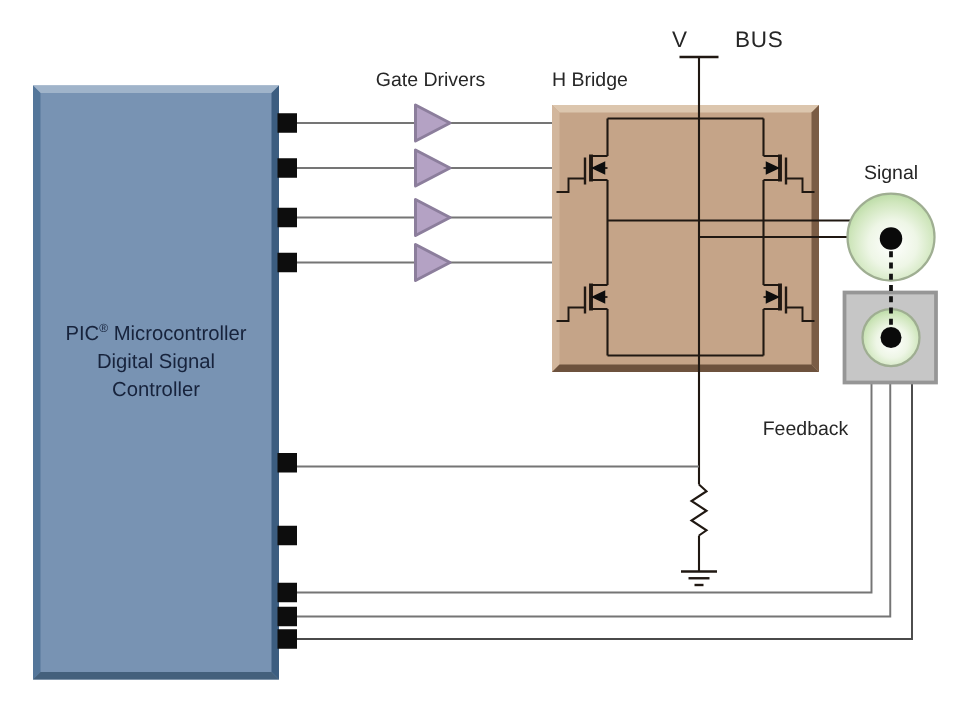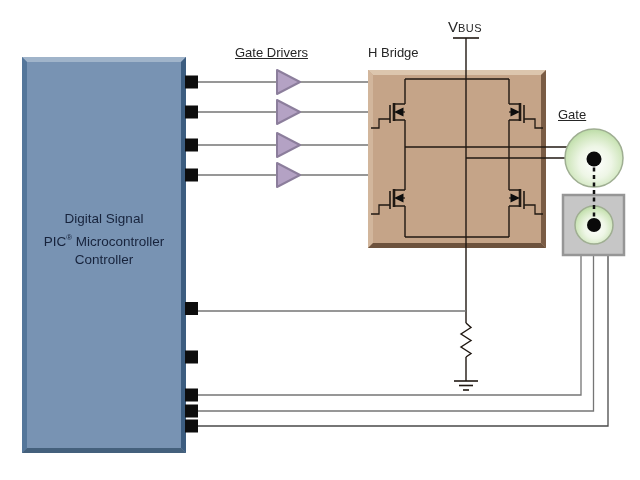--- a/index.html
+++ b/index.html
@@ -20,7 +20,7 @@
   .mcu-text sup { font-size:8px; vertical-align:super; }
   .vbus { position:absolute; left:448px; top:18px; color:#262626; }
   .vbus .v { font-size:15px; }
-  .vbus .sub { font-size:11px; letter-spacing:0.5px; }
+  .vbus .sub { font-size:15px; letter-spacing:0.5px;margin-left:32px; }
   .mech { line-height:17px; }
 </style>
 </head>

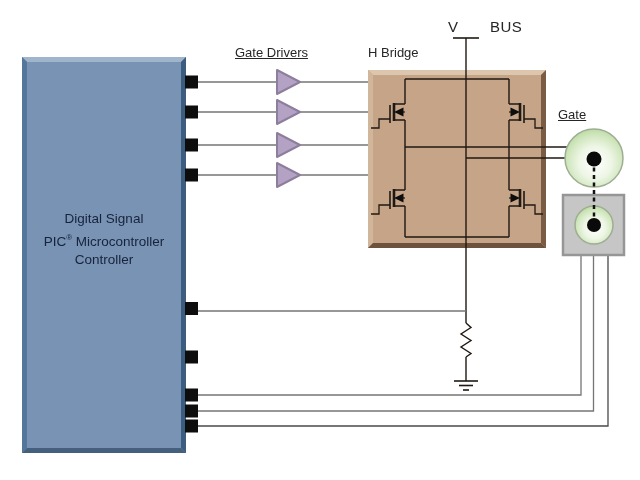--- a/index.html
+++ b/index.html
@@ -12,7 +12,7 @@
     position:absolute; color:#262626; font-size:13px; line-height:15px;
     white-space:nowrap;
   }
-  .center { white-space:normal;text-decoration:underline; }
+  .center { text-align:center; white-space:normal; }
   .mcu-text {
     position:absolute; left:26px; top:210px; width:156px; text-align:center;
     color:#17233c; font-size:13.5px; line-height:18.5px;

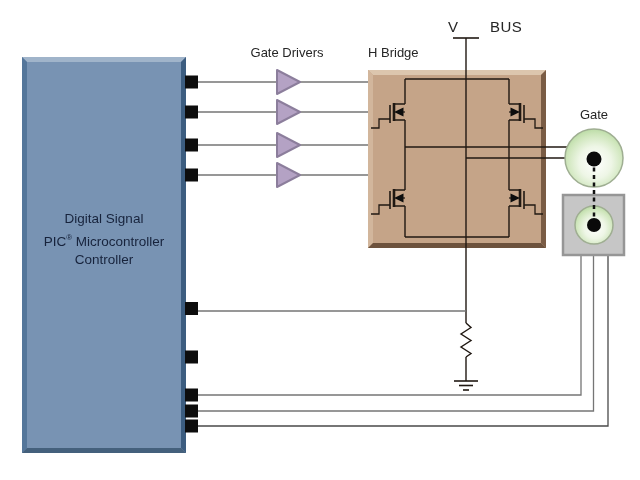--- a/index.html
+++ b/index.html
@@ -151,7 +151,7 @@
     <span class="v">V</span><span class="sub">BUS</span>
   </div>
 
-  <div class="lbl center" style="left:558px; top:107px; width:72px;">Gate</div>
+  <div class="lbl center" style="left:558px; top:107px; width:72px;">Signal</div>
 
 
   <div class="lbl center mech" style="left:486px; top:277px; width:102px;">

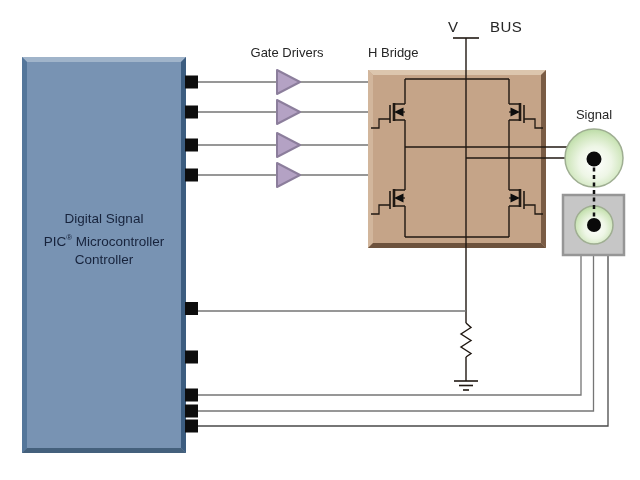--- a/index.html
+++ b/index.html
@@ -158,8 +158,8 @@
   </div>
 
   <div class="mcu-text">
+    <div><span>PIC</span><sup>®</sup><span> Microcontroller</span></div>
     <div>Digital Signal</div>
-    <div><span>PIC</span><sup>®</sup><span> Microcontroller</span></div>
     <div>Controller</div>
   </div>
 

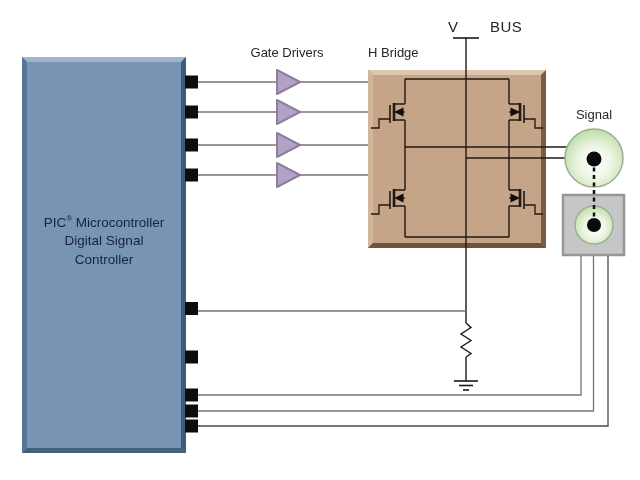--- a/index.html
+++ b/index.html
@@ -155,6 +155,7 @@
 
 
   <div class="lbl center mech" style="left:486px; top:277px; width:102px;">
+    <div>Feedback</div>
   </div>
 
   <div class="mcu-text">

